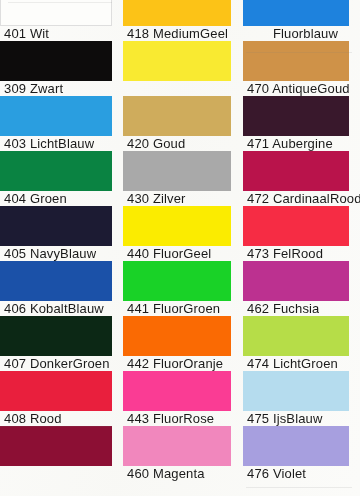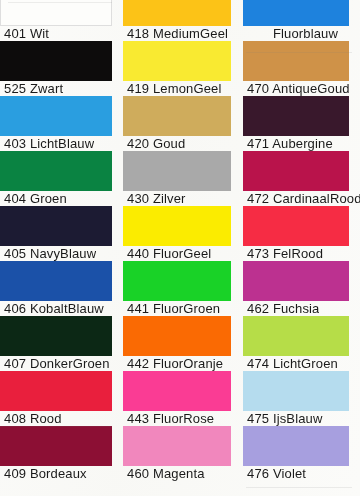--- a/index.html
+++ b/index.html
@@ -100,7 +100,7 @@
       </div>
       <div class="swatch-cell" style="top: 41px;">
         <div class="swatch-chip" title="402 Zwart" style="background: rgb(13, 12, 12);"></div>
-        <div class="swatch-label">525 Zwart</div>
+        <div class="swatch-label">309 Zwart</div>
       </div>
       <div class="swatch-cell" style="top: 96px;">
         <div class="swatch-chip" title="403 LichtBlauw" style="background: rgb(42, 158, 224);"></div>

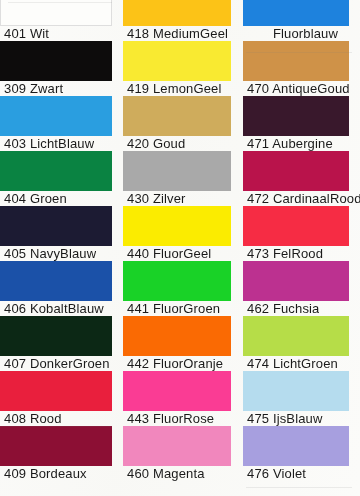--- a/index.html
+++ b/index.html
@@ -138,7 +138,6 @@
       </div>
       <div class="swatch-cell" style="top: 41px;">
         <div class="swatch-chip" title="419 LemonGeel" style="background: rgb(249, 234, 49);"></div>
-        <div class="swatch-label">419 LemonGeel</div>
       </div>
       <div class="swatch-cell" style="top: 96px;">
         <div class="swatch-chip" title="420 Goud" style="background: rgb(207, 172, 92);"></div>

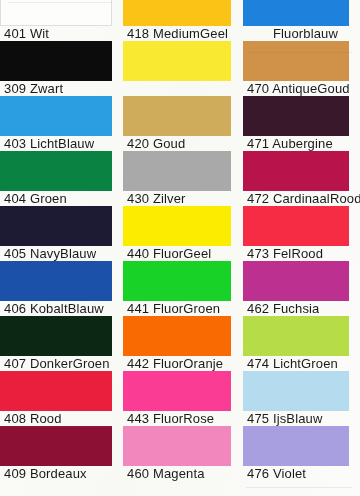--- a/index.html
+++ b/index.html
@@ -128,7 +128,6 @@
       </div>
       <div class="swatch-cell" style="top: 426px;">
         <div class="swatch-chip" title="409 Bordeaux" style="background: rgb(140, 15, 52);"></div>
-        <div class="swatch-label">409 Bordeaux</div>
       </div>
     </div>
   <div class="chart-column col-2">

